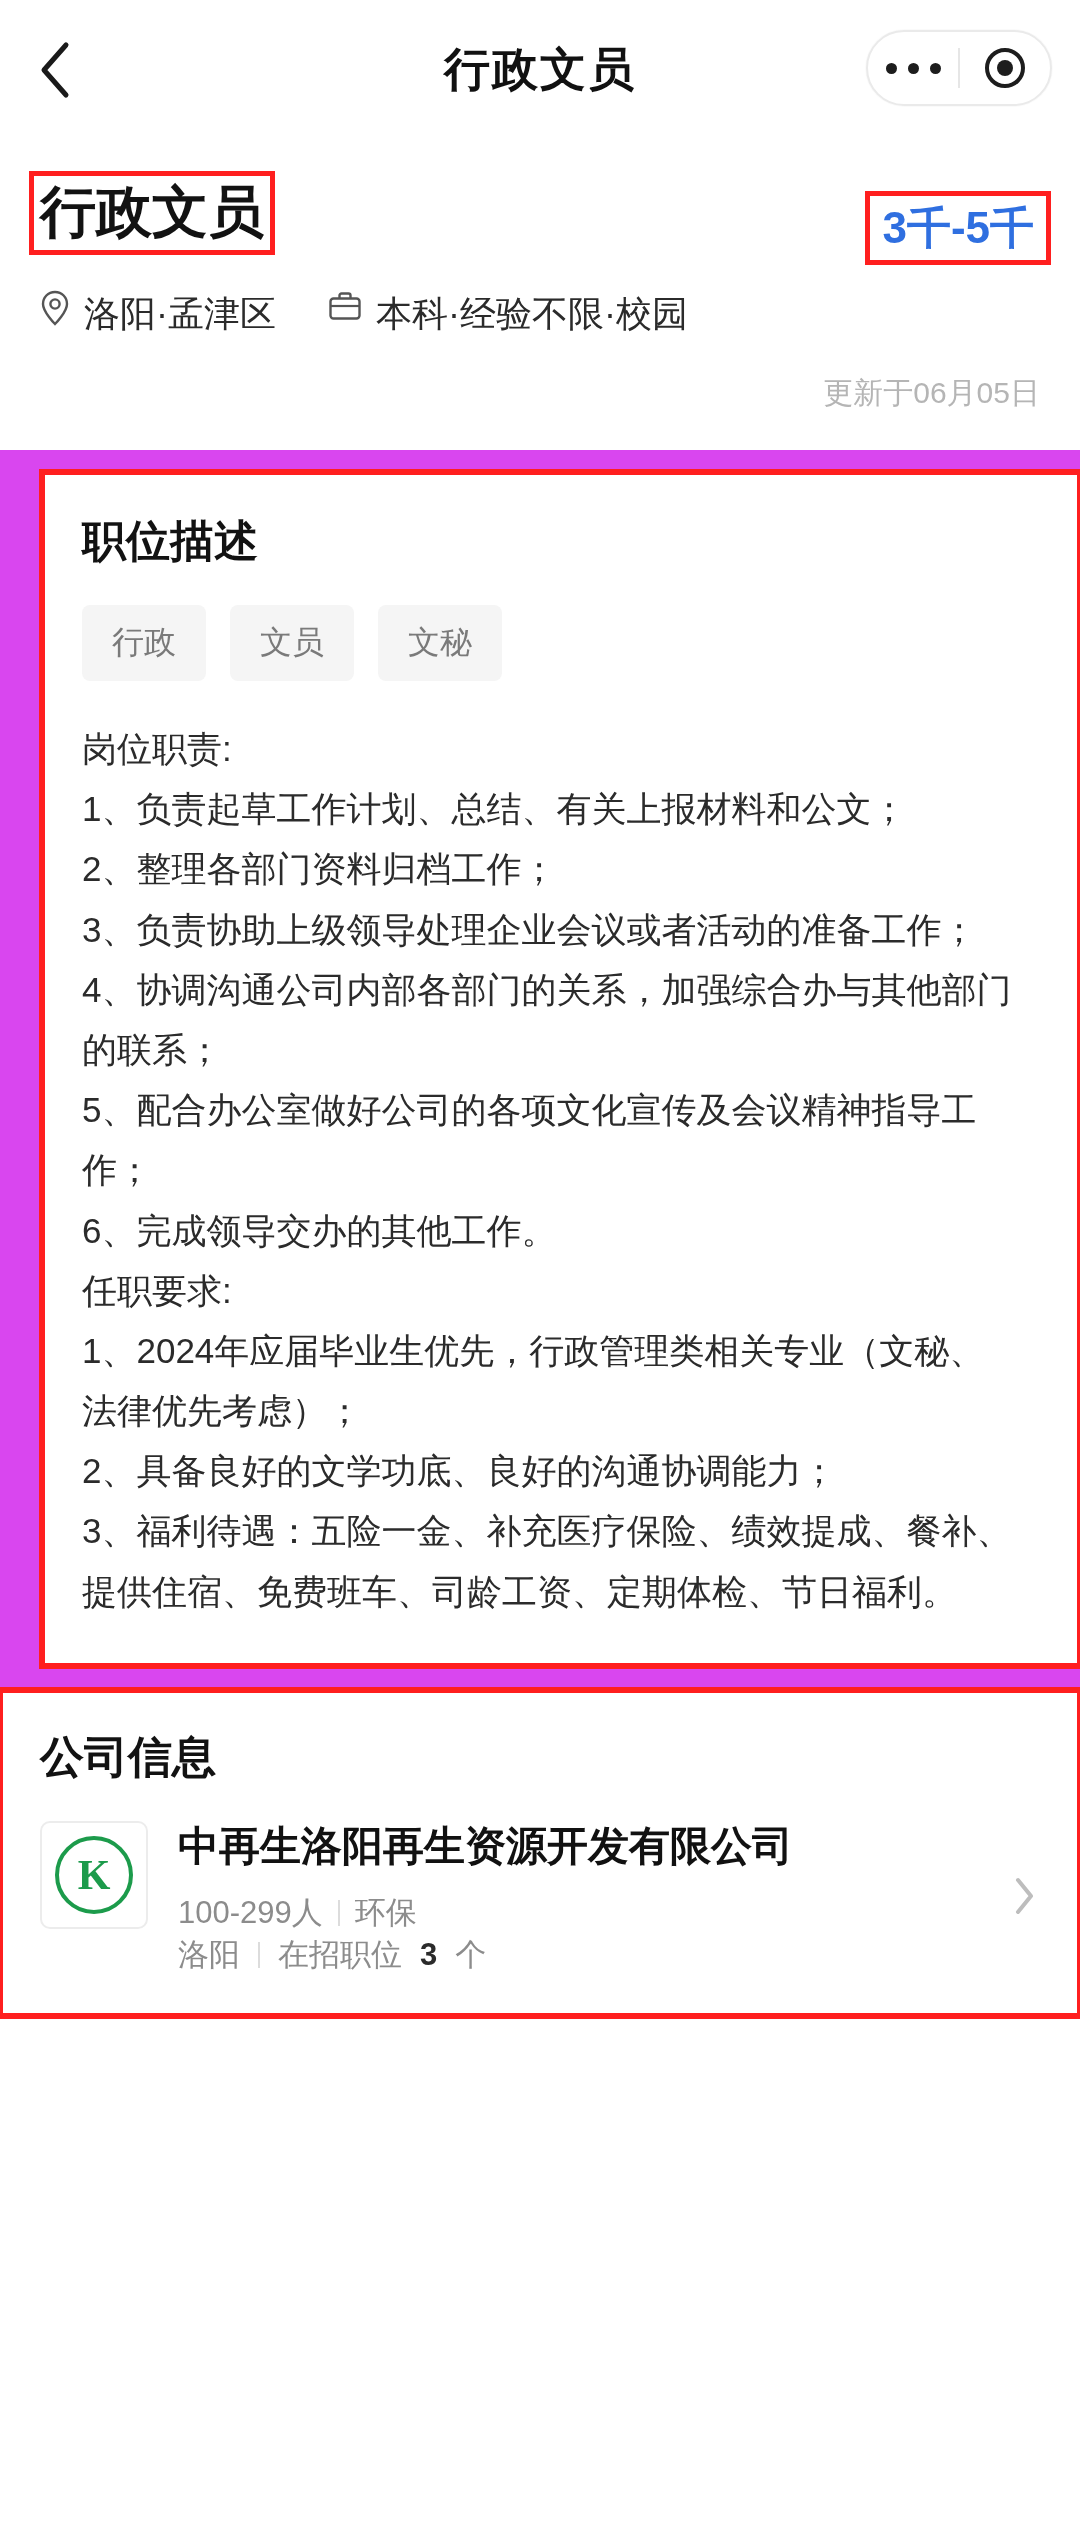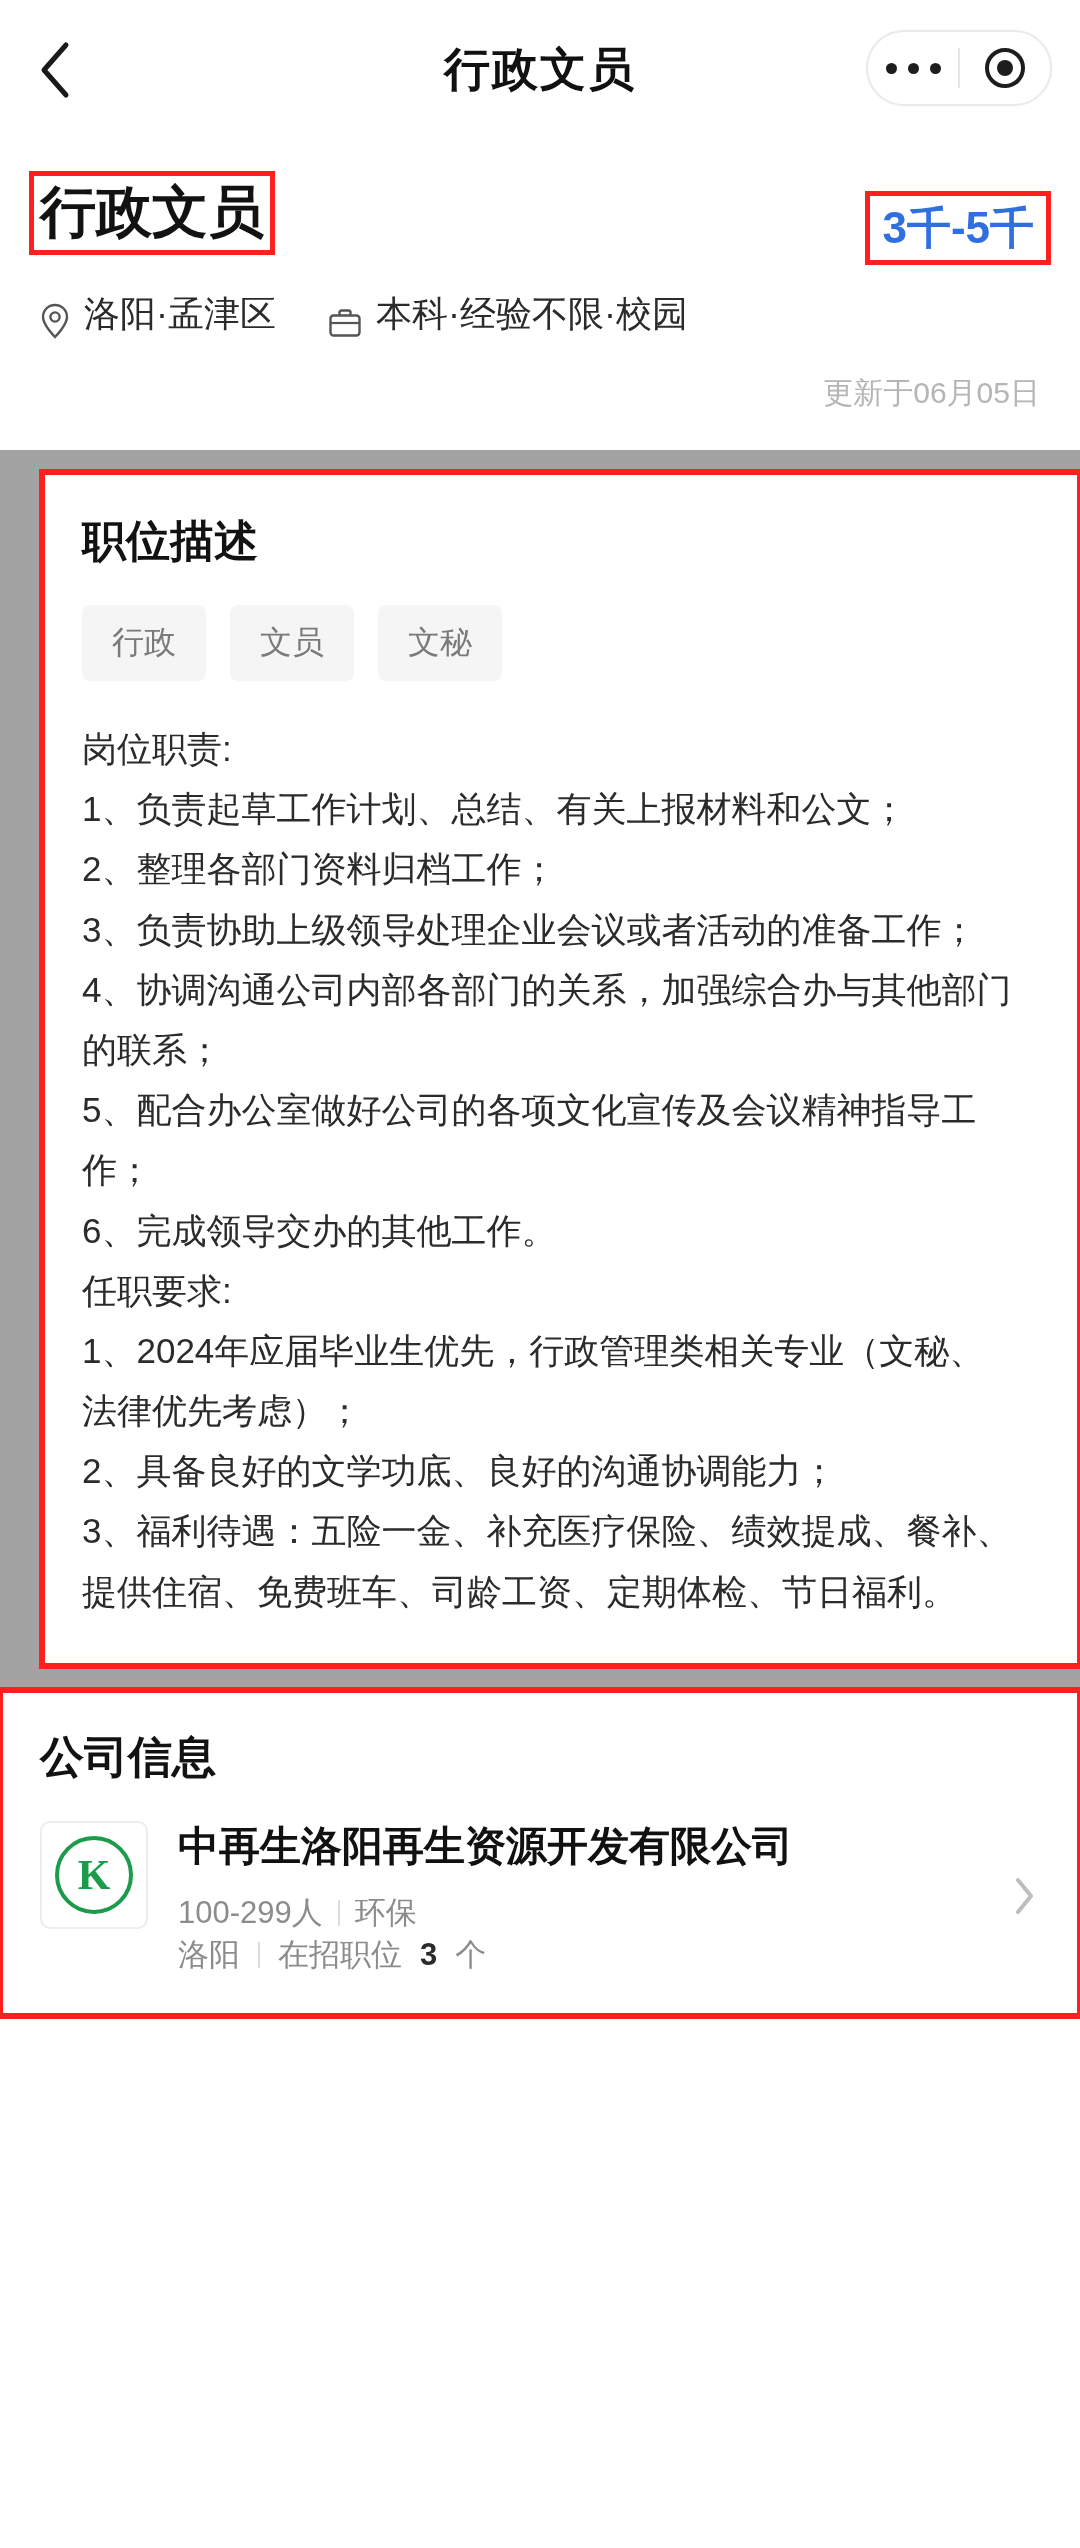--- a/index.html
+++ b/index.html
@@ -15,7 +15,7 @@
     position: relative;
     width: 1080px;
     height: 1797px;
-    background: #a3a3a3;
+    background: #d946ef;
   }
 
   

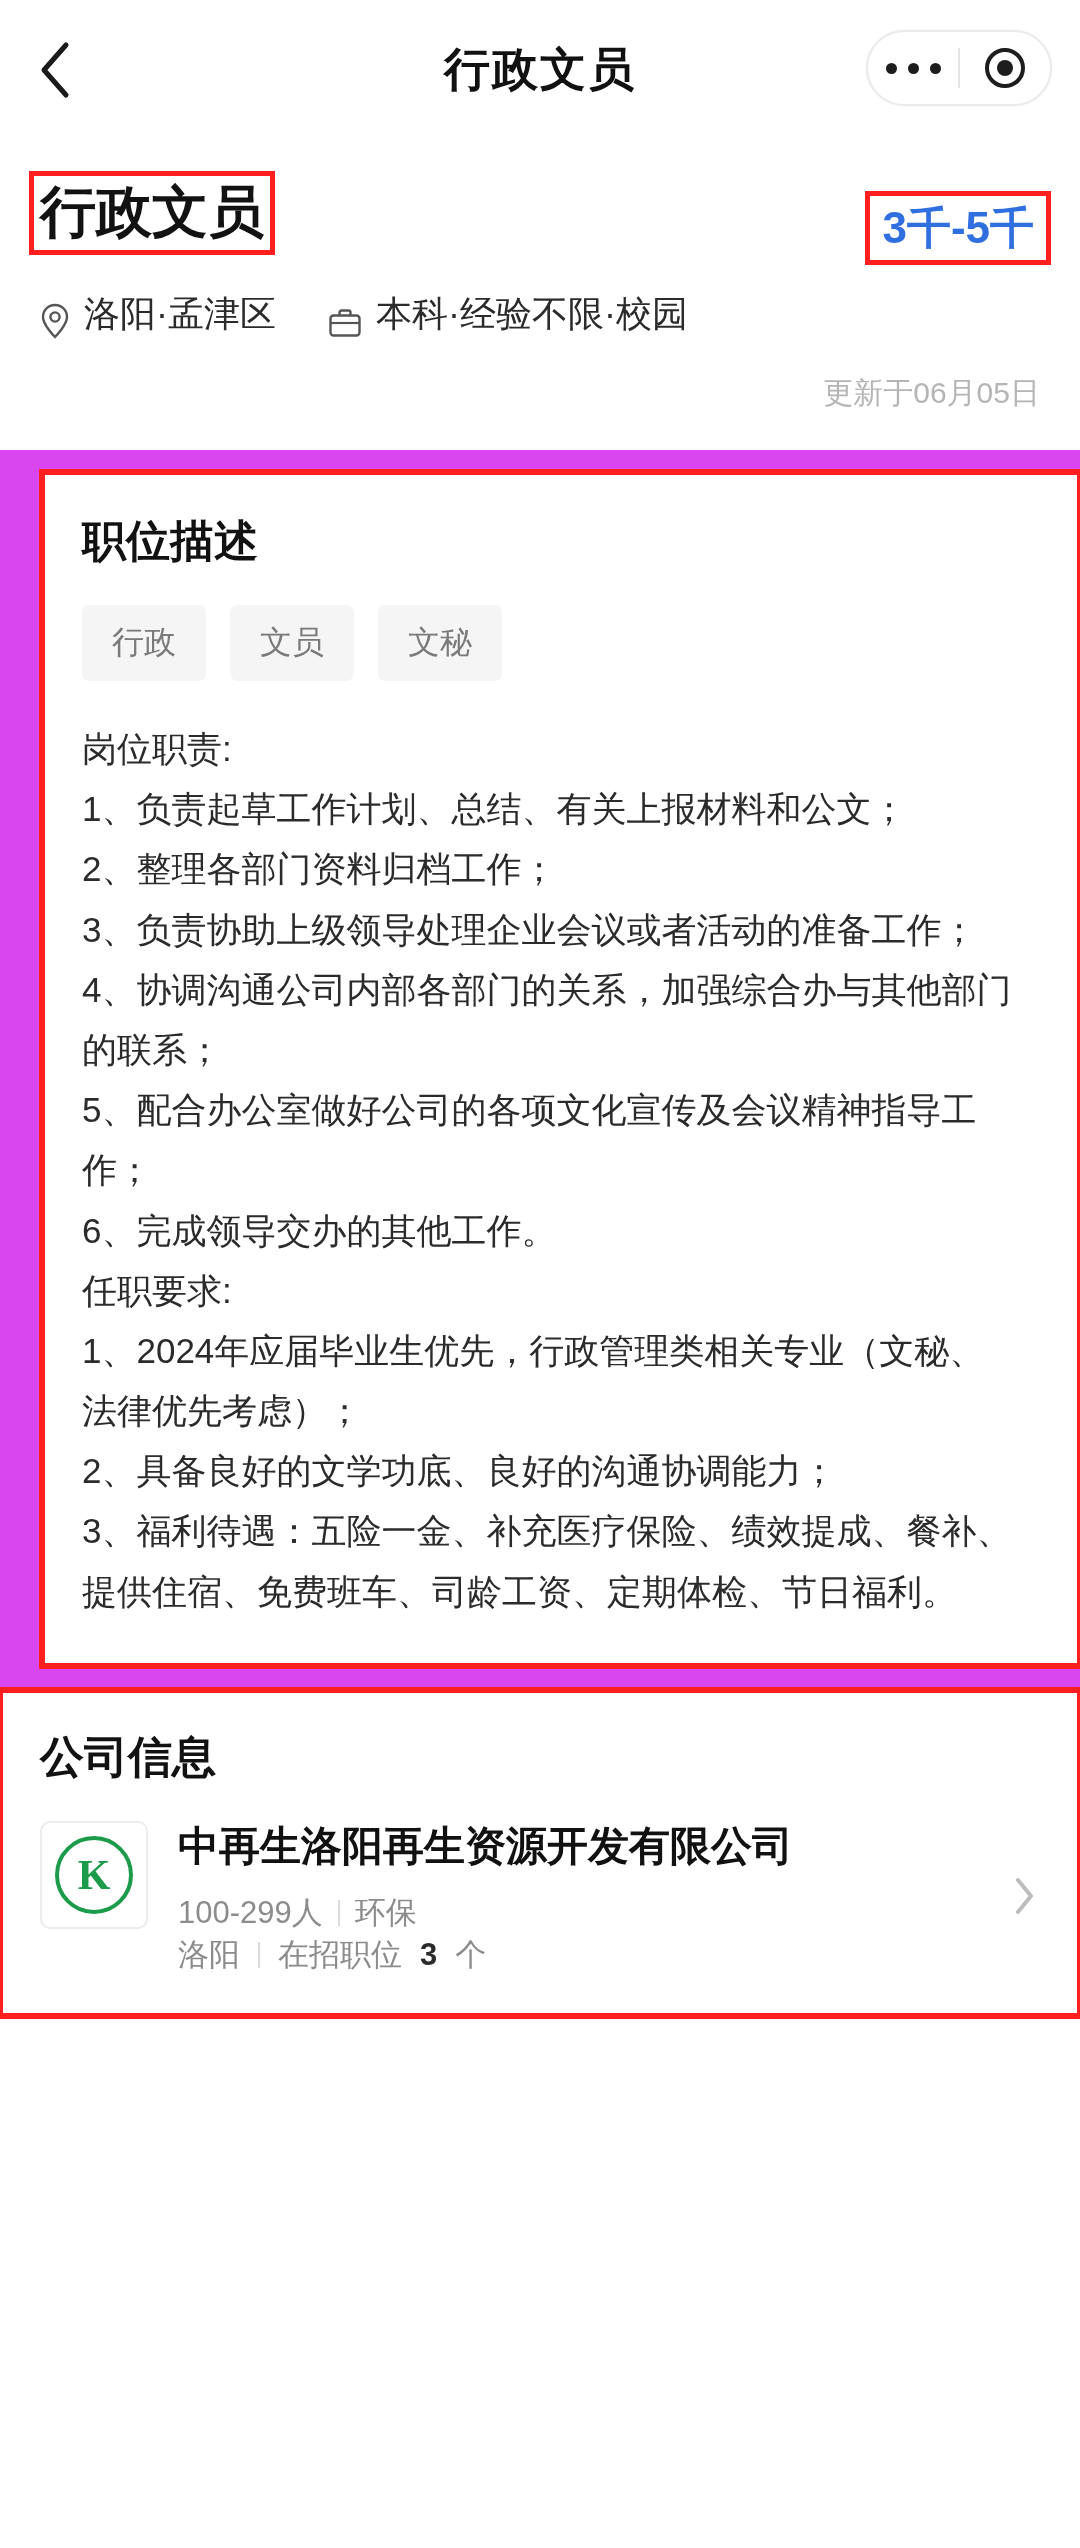--- a/index.html
+++ b/index.html
@@ -122,7 +122,7 @@
     font-size: 36px;
     color: #2b2b2b;
   }
-  .meta-item { display: flex; align-items: flex-end; gap: 14px; }
+  .meta-item { display: flex; align-items: flex-start; gap: 14px; }
   .meta-item svg { display: block; }
   .update-row {
     padding: 34px 40px 0 40px;

